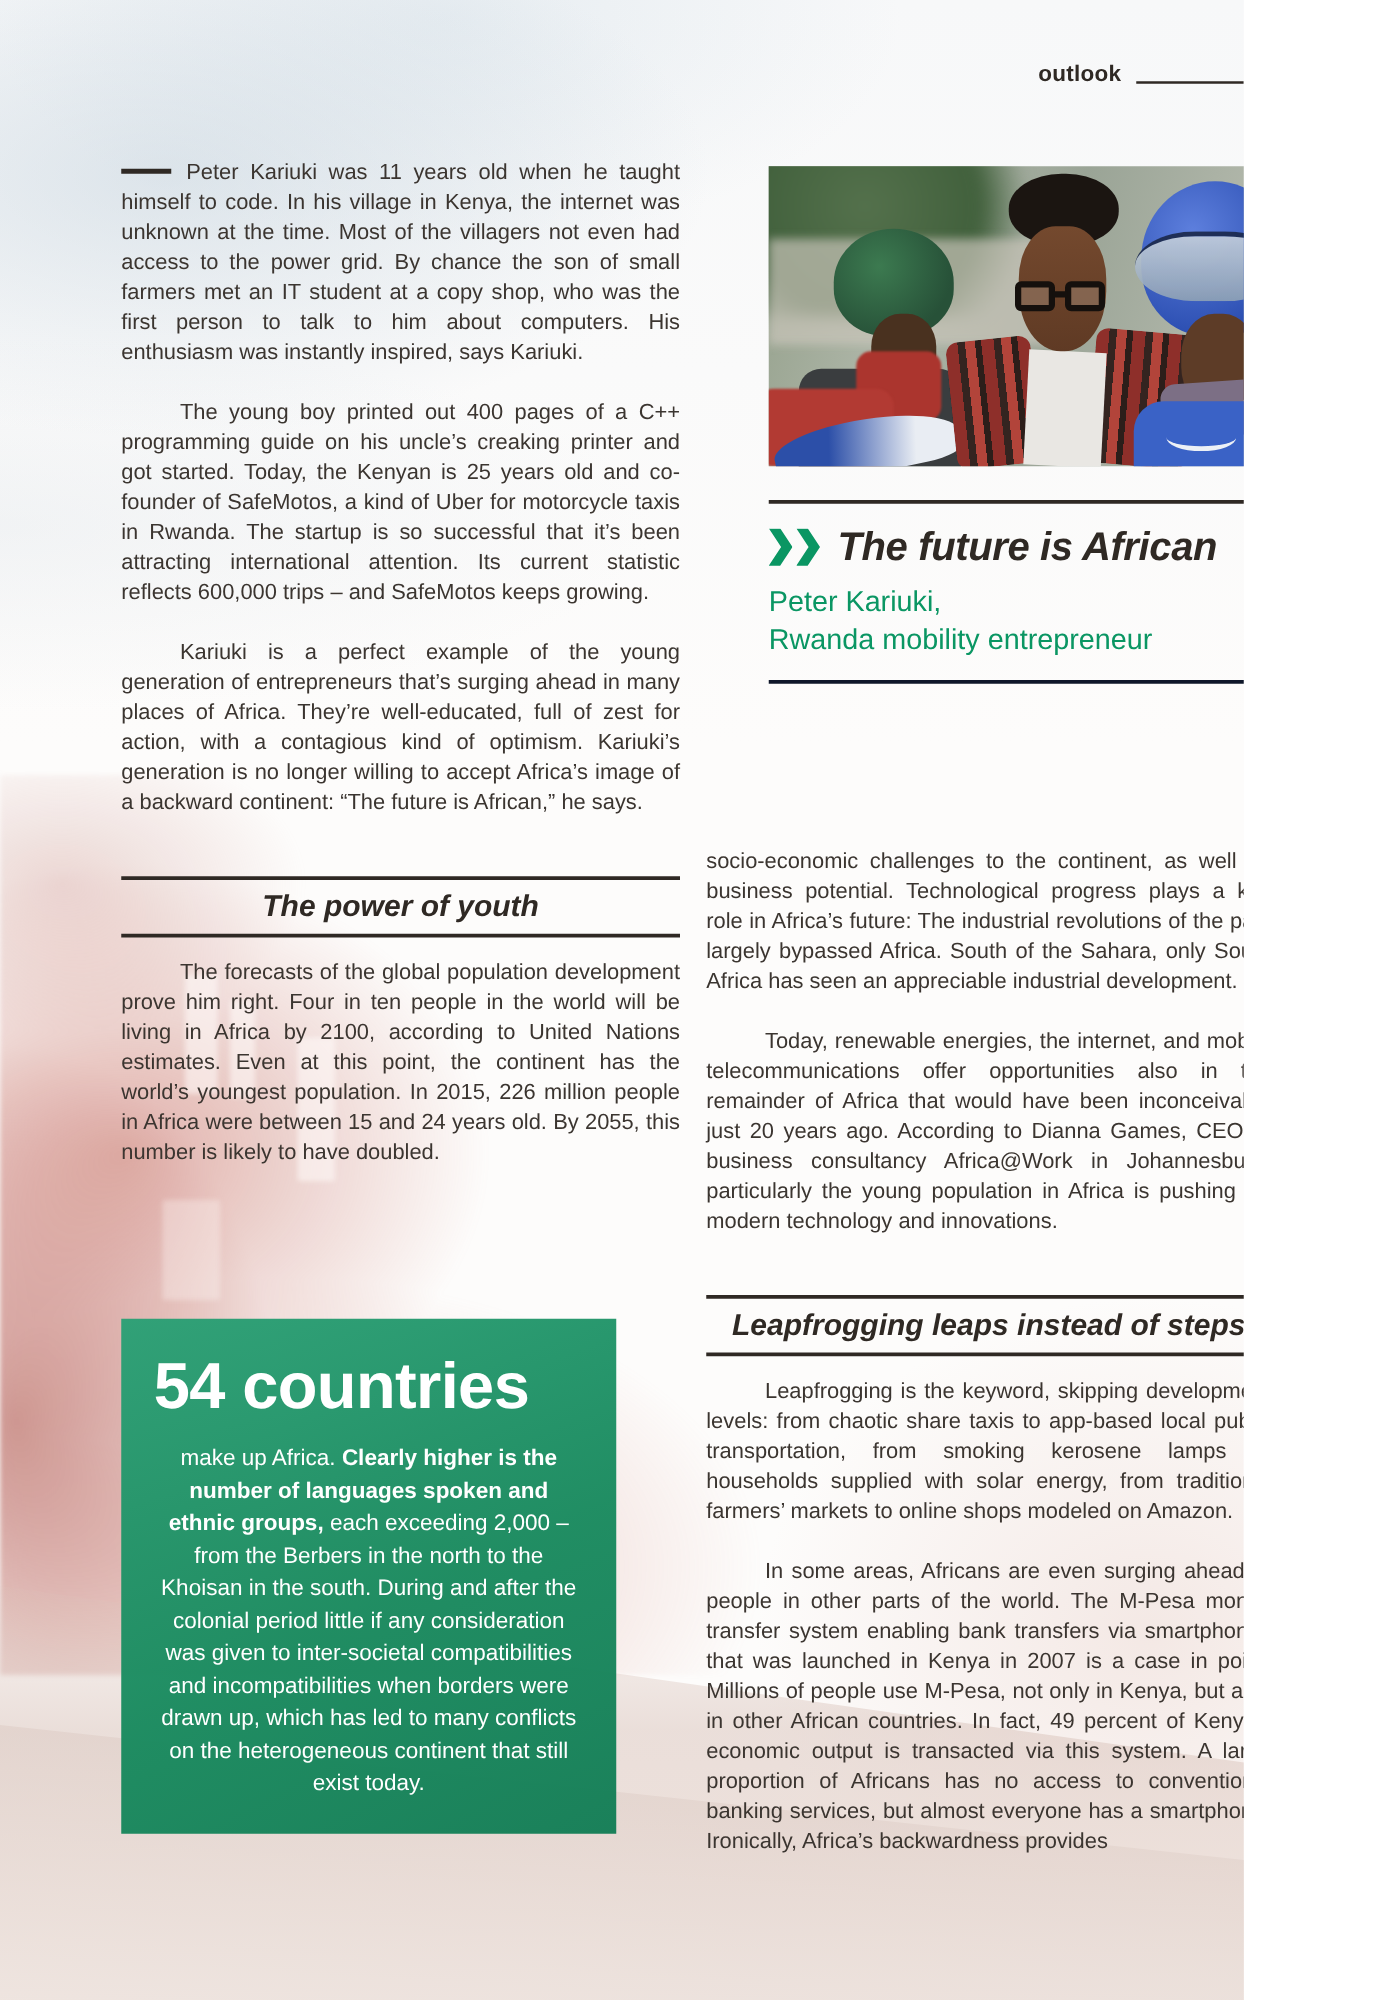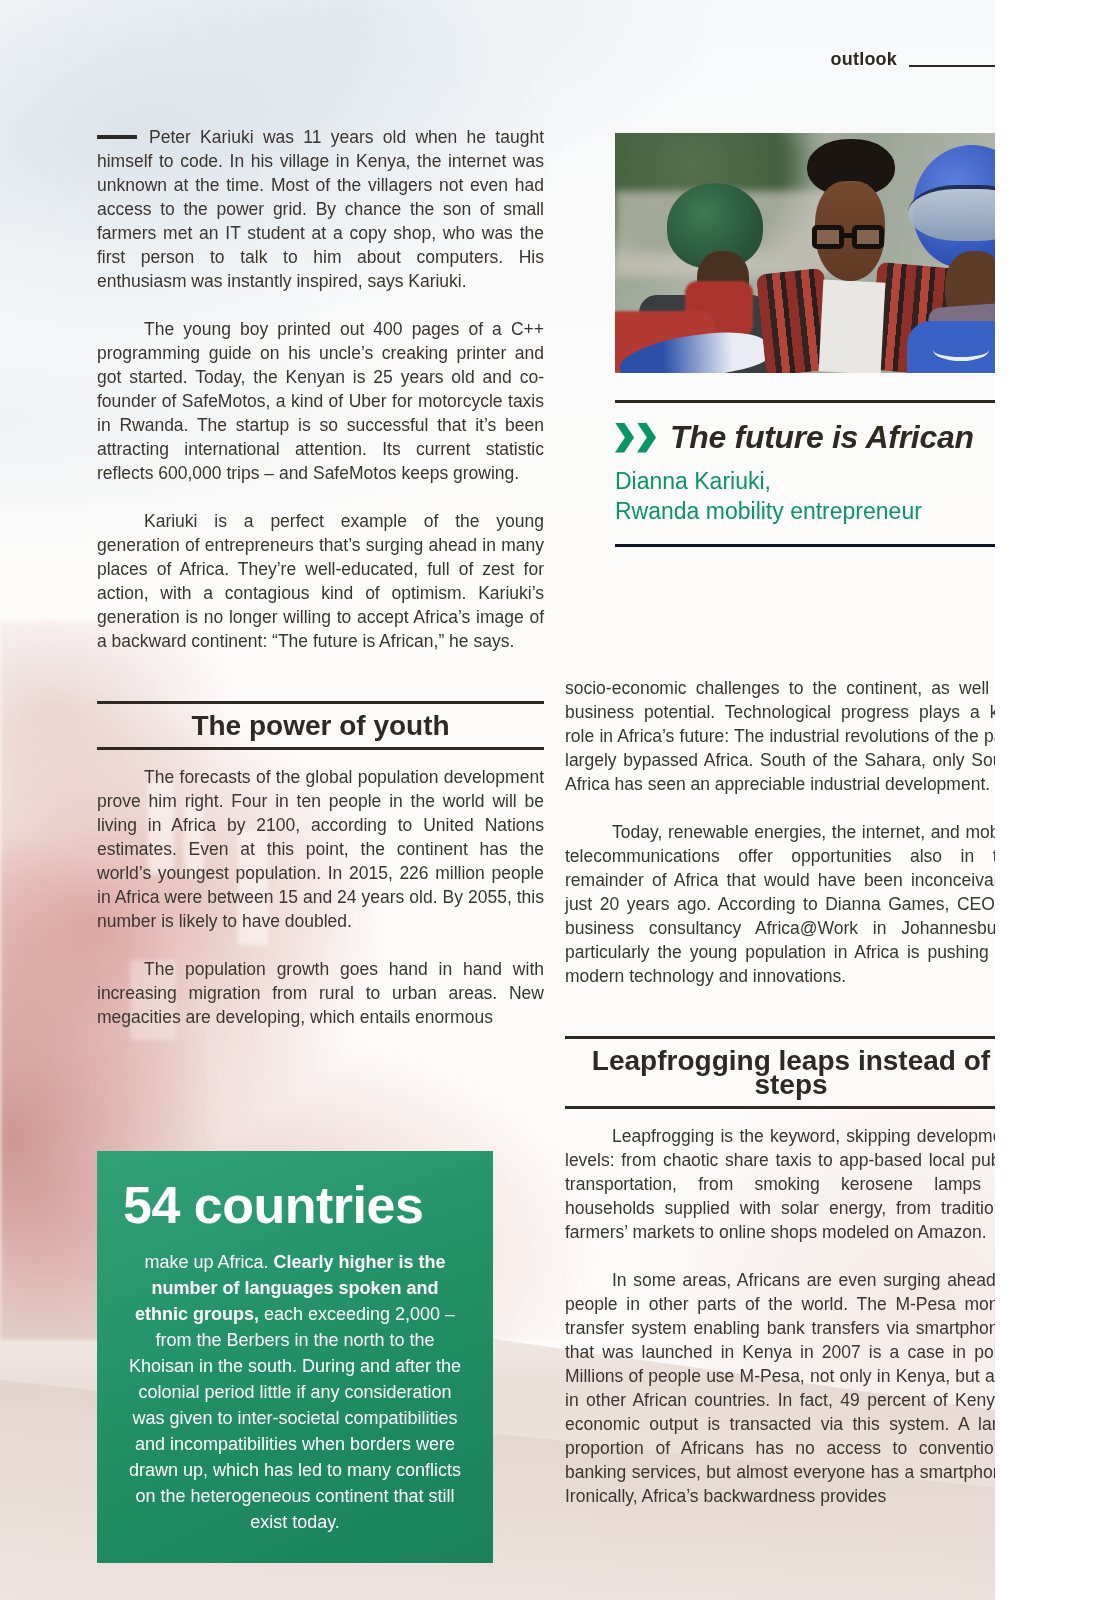--- a/index.html
+++ b/index.html
@@ -182,7 +182,7 @@
       </span>
       <span class="quote-title">The future is African</span>
     </div>
-    <div class="quote-author">Dianna Kariuki,</div>
+    <div class="quote-author">Peter Kariuki,</div>
     <div class="quote-role">Rwanda mobility entrepreneur</div>
   </div>
 

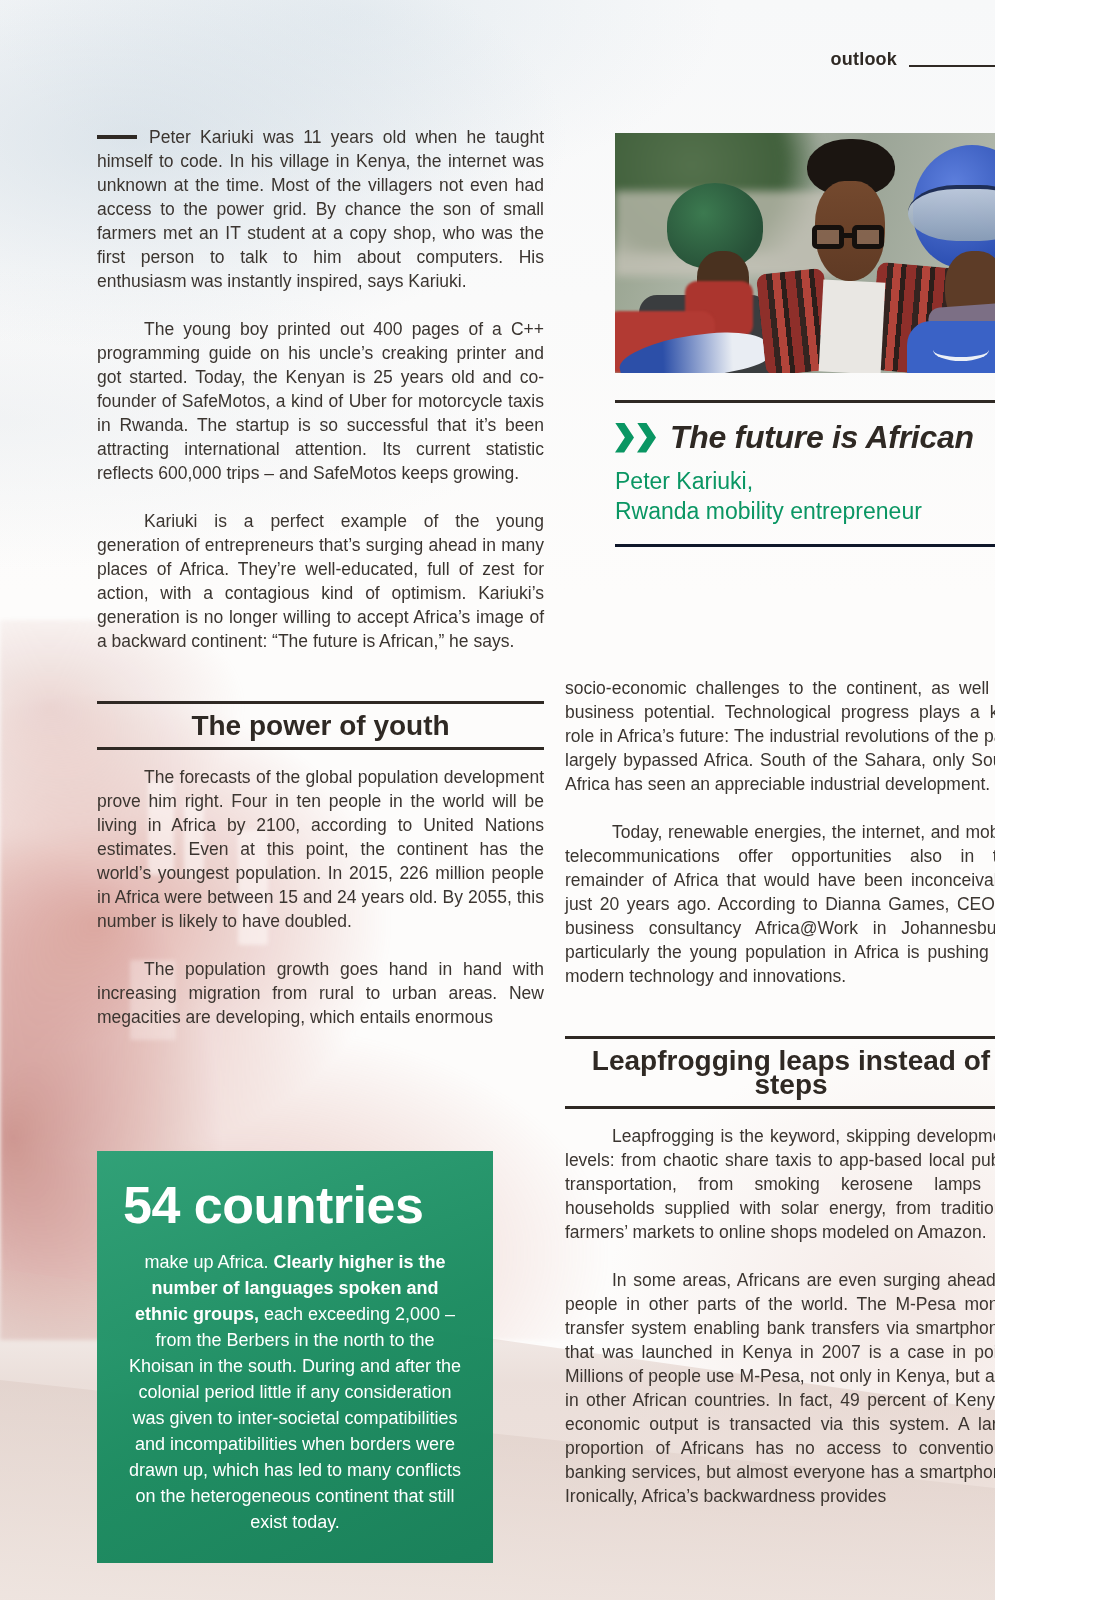--- a/index.html
+++ b/index.html
@@ -102,7 +102,7 @@
   .xhead {
     border-top:3px solid #2f2924; border-bottom:3px solid #2f2924;
     text-align:center; padding:10px 0 9px 0; margin:48px 0 15px 0;
-    font-size:28px; font-weight:bold; color:#2f2924;
+    font-size:24px; font-weight:bold; font-style:italic; color:#2f2924;
     text-indent:0 !important;
   }
   .col .xhead { text-indent:0; }

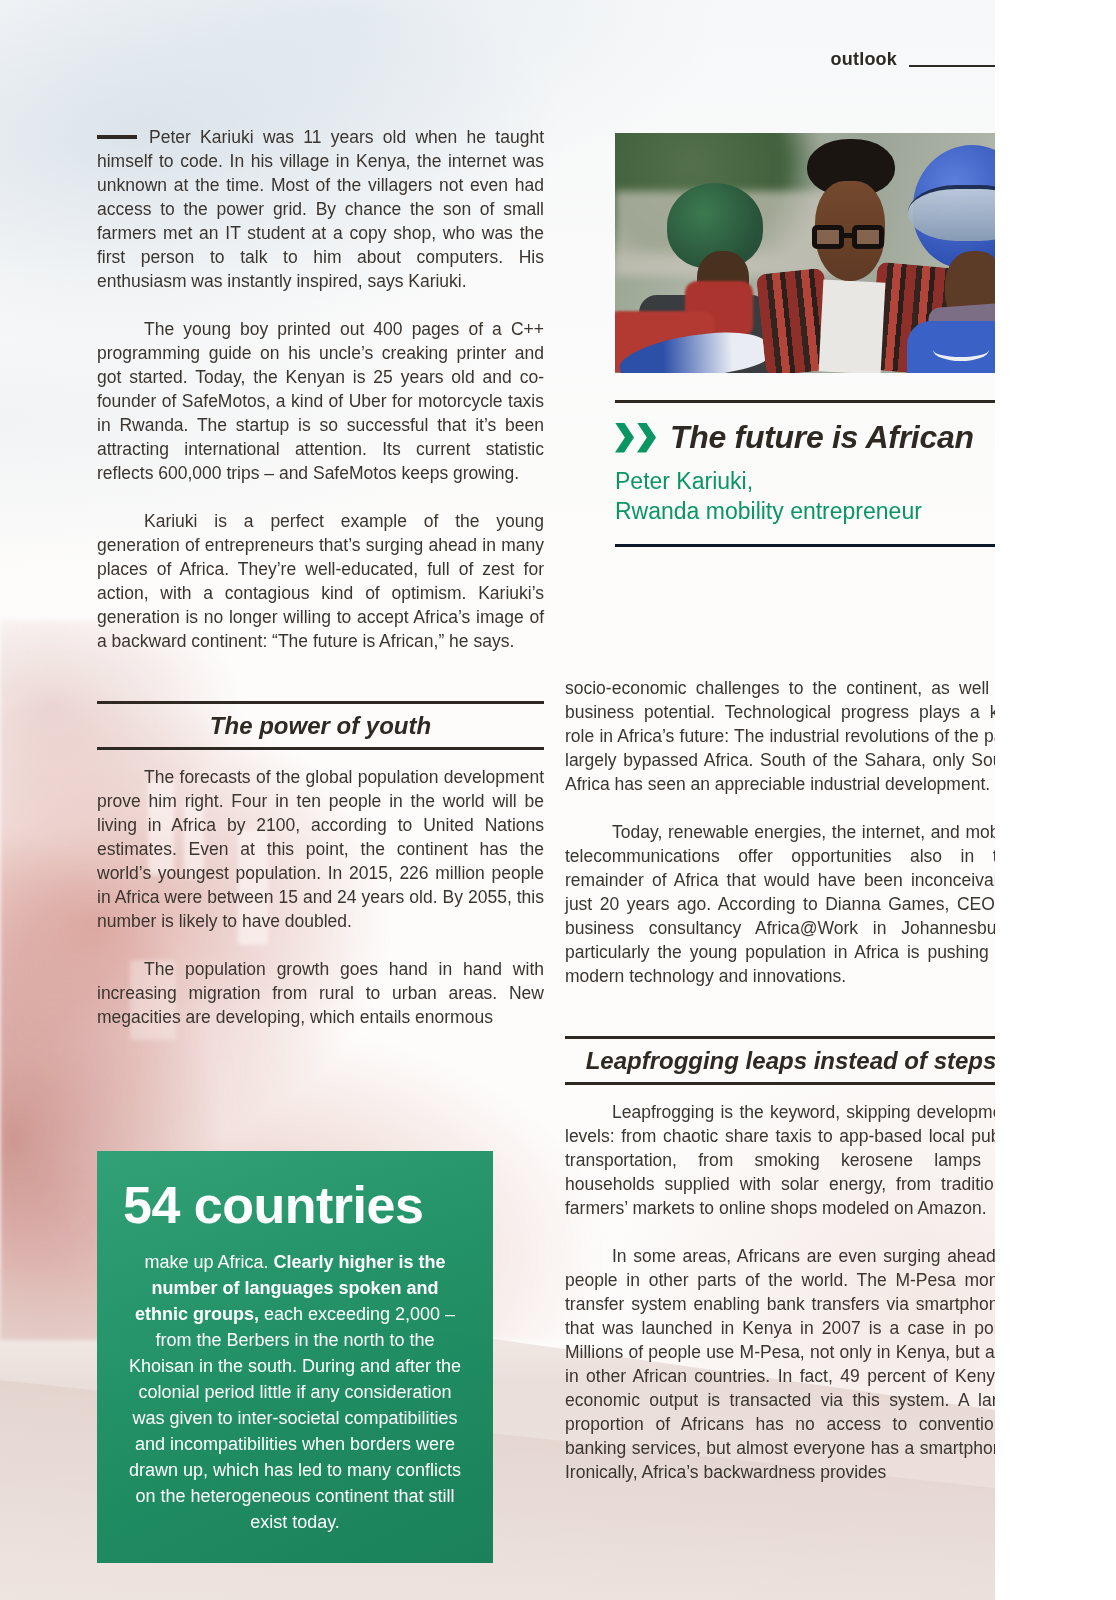--- a/index.html
+++ b/index.html
@@ -192,7 +192,6 @@
     <p class="indent">Kariuki is a perfect example of the young generation of entrepreneurs that’s surging ahead in many places of Africa. They’re well-educated, full of zest for action, with a contagious kind of optimism. Kariuki’s generation is no longer willing to accept Africa’s image of a backward continent: “The future is African,” he says.</p>
     <div class="xhead">The power of youth</div>
     <p class="indent">The forecasts of the global population development prove him right. Four in ten people in the world will be living in Africa by 2100, according to United Nations estimates. Even at this point, the continent has the world’s youngest population. In 2015, 226 million people in Africa were between 15 and 24 years old. By 2055, this number is likely to have doubled.</p>
-    <p class="indent">The population growth goes hand in hand with increasing migration from rural to urban areas. New megacities are developing, which entails enormous</p>
 
     <aside class="fact-box">
       <div class="fact-headline">54 countries</div>

